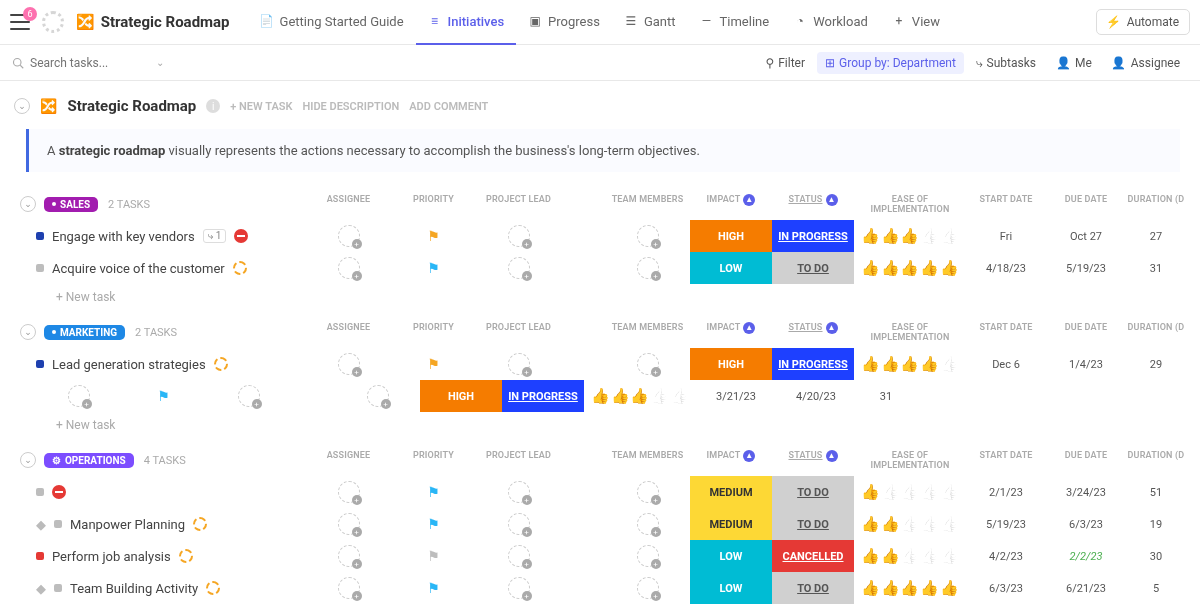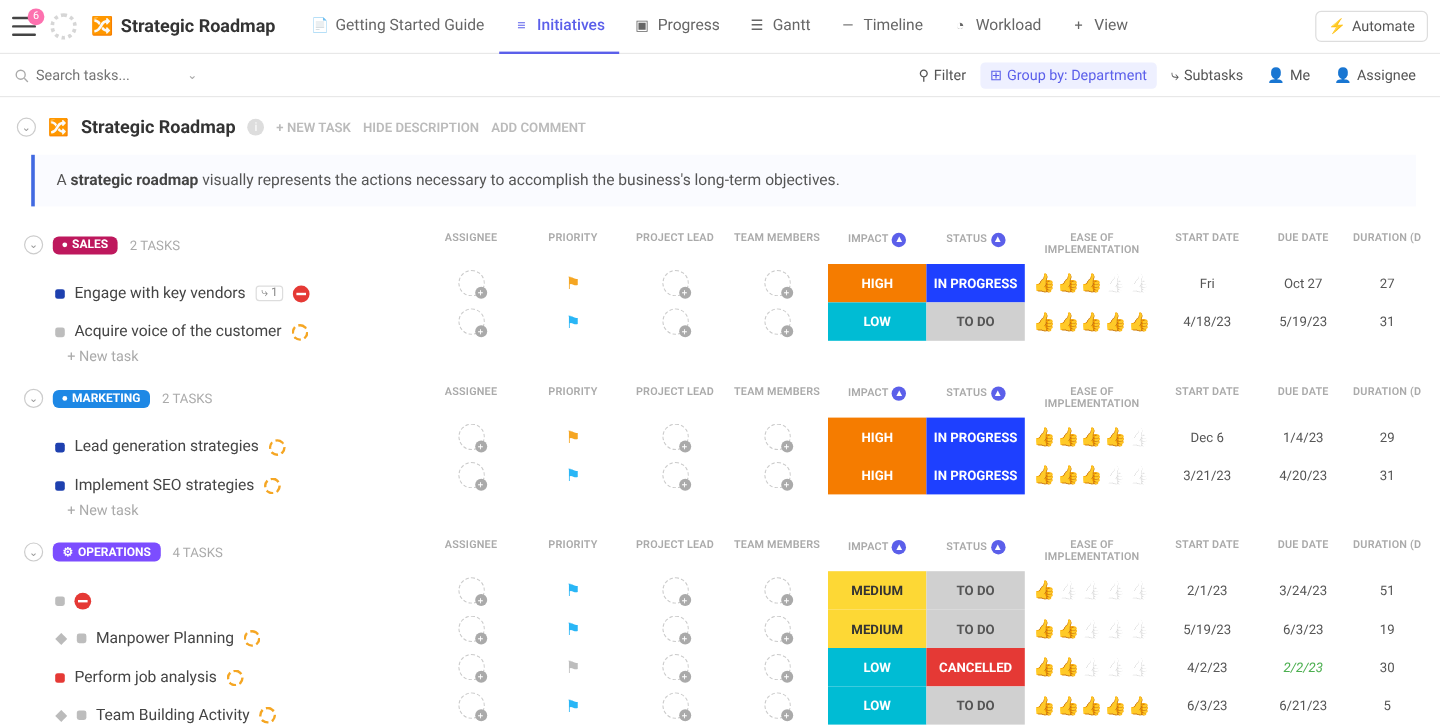--- a/index.html
+++ b/index.html
@@ -157,7 +157,7 @@
 <div id="groups">
     <div class="group-header">
     <div class="collapse-circle">⌄</div>
-    <div class="grp-pill" style="background:#be185d;margin-left:8px;">
+    <div class="grp-pill" style="background:#a21caf;margin-left:8px;">
       <span class="dot"></span>SALES
     </div>
     <span class="grp-count">2 TASKS</span>

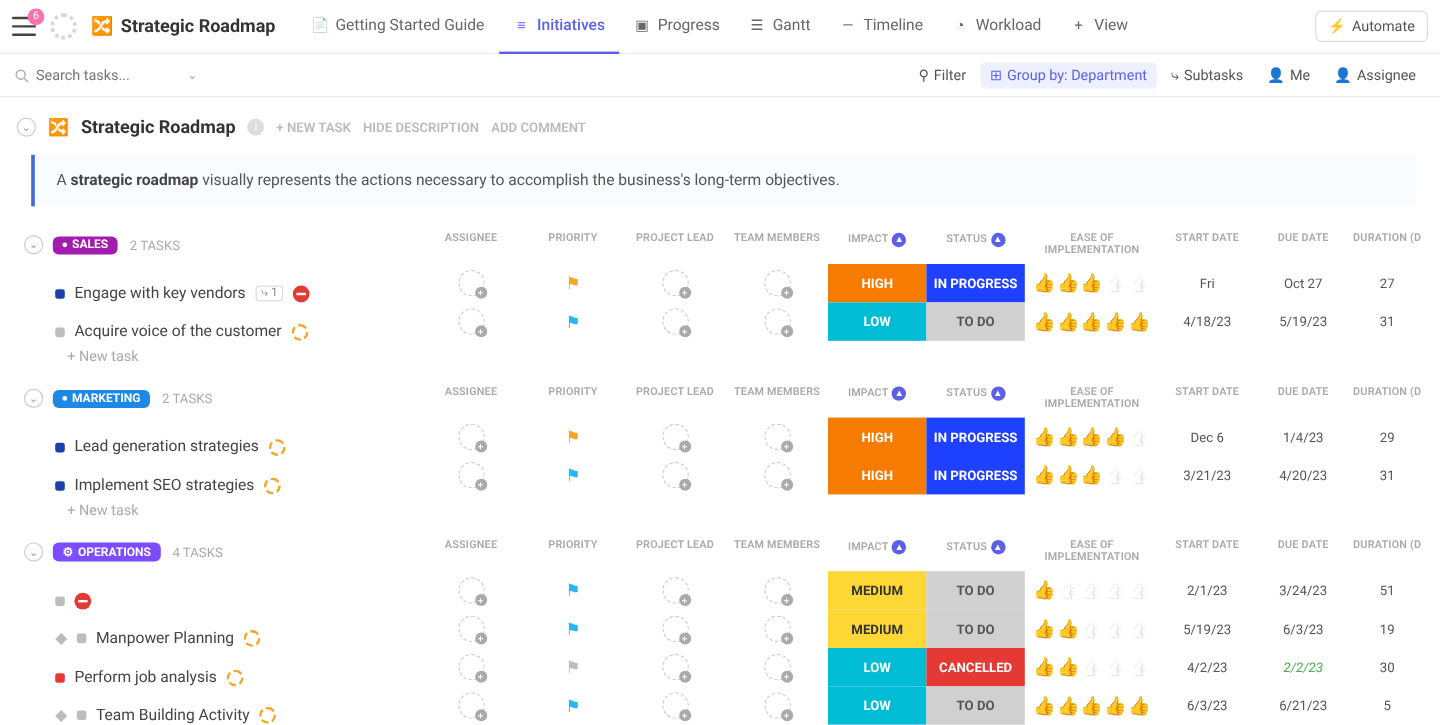--- a/index.html
+++ b/index.html
@@ -55,7 +55,7 @@
   .date.green { color:#4caf50;font-style:italic;}
   .new-task { padding: 6px 14px 14px 56px; color:#aaa;font-size:12px;cursor:pointer;}
   
-  .c-assignee{width:85px;} .c-priority{width:85px;} .c-lead{width:85px;} .c-team{width:85px;}
+  .c-assignee{width:85px;} .c-priority{width:85px;} .c-lead{width:85px;} .c-team{width:85px;margin-left:44px;}
   .c-impact{width:82px;} .c-status{width:82px;} .c-ease{width:112px;} .c-start{width:80px;} .c-due{width:80px;} .c-dur{width:60px;}
 </style>
 </head>

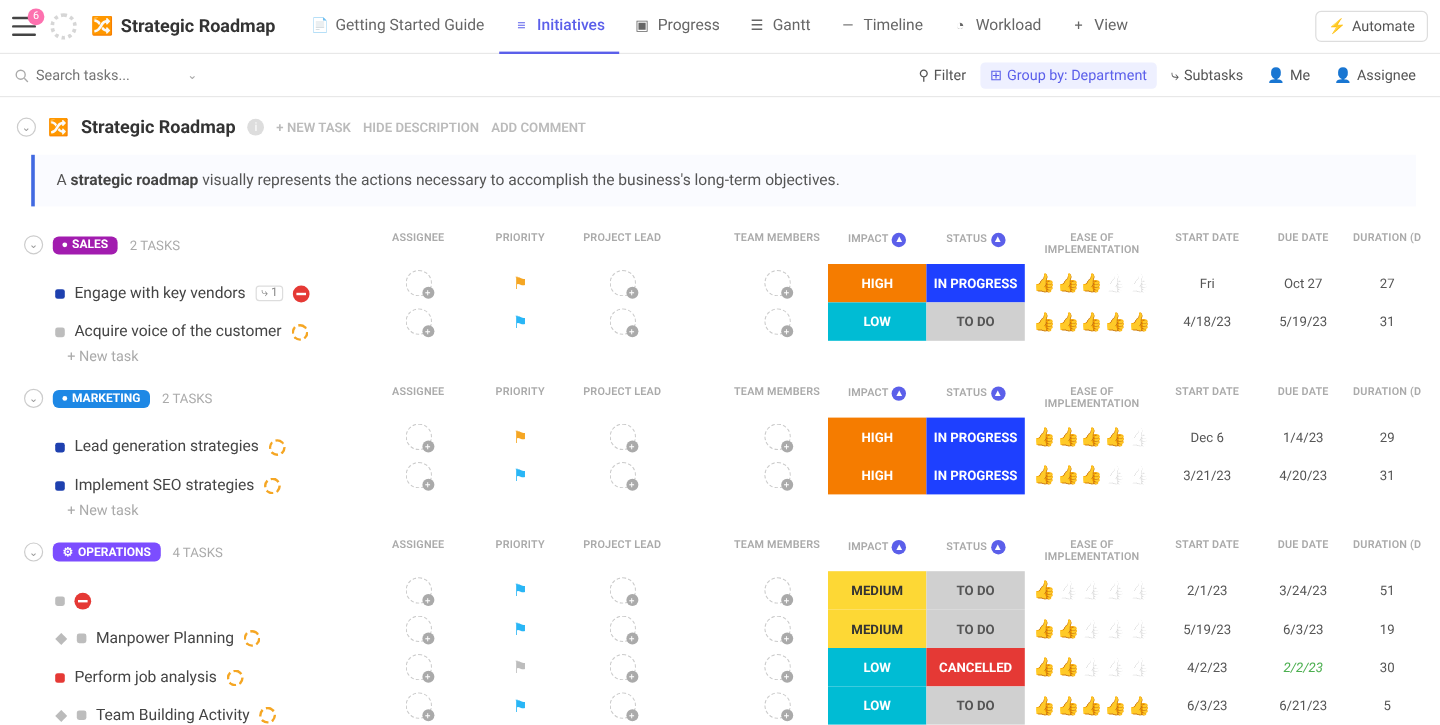--- a/index.html
+++ b/index.html
@@ -56,7 +56,7 @@
   .new-task { padding: 6px 14px 14px 56px; color:#aaa;font-size:12px;cursor:pointer;}
   
   .c-assignee{width:85px;} .c-priority{width:85px;} .c-lead{width:85px;} .c-team{width:85px;margin-left:44px;}
-  .c-impact{width:82px;} .c-status{width:82px;} .c-ease{width:112px;} .c-start{width:80px;} .c-due{width:80px;} .c-dur{width:60px;}
+  .c-impact{width:82px;} .c-status{width:82px;text-decoration:underline;} .c-ease{width:112px;} .c-start{width:80px;} .c-due{width:80px;} .c-dur{width:60px;}
 </style>
 </head>
 <body>

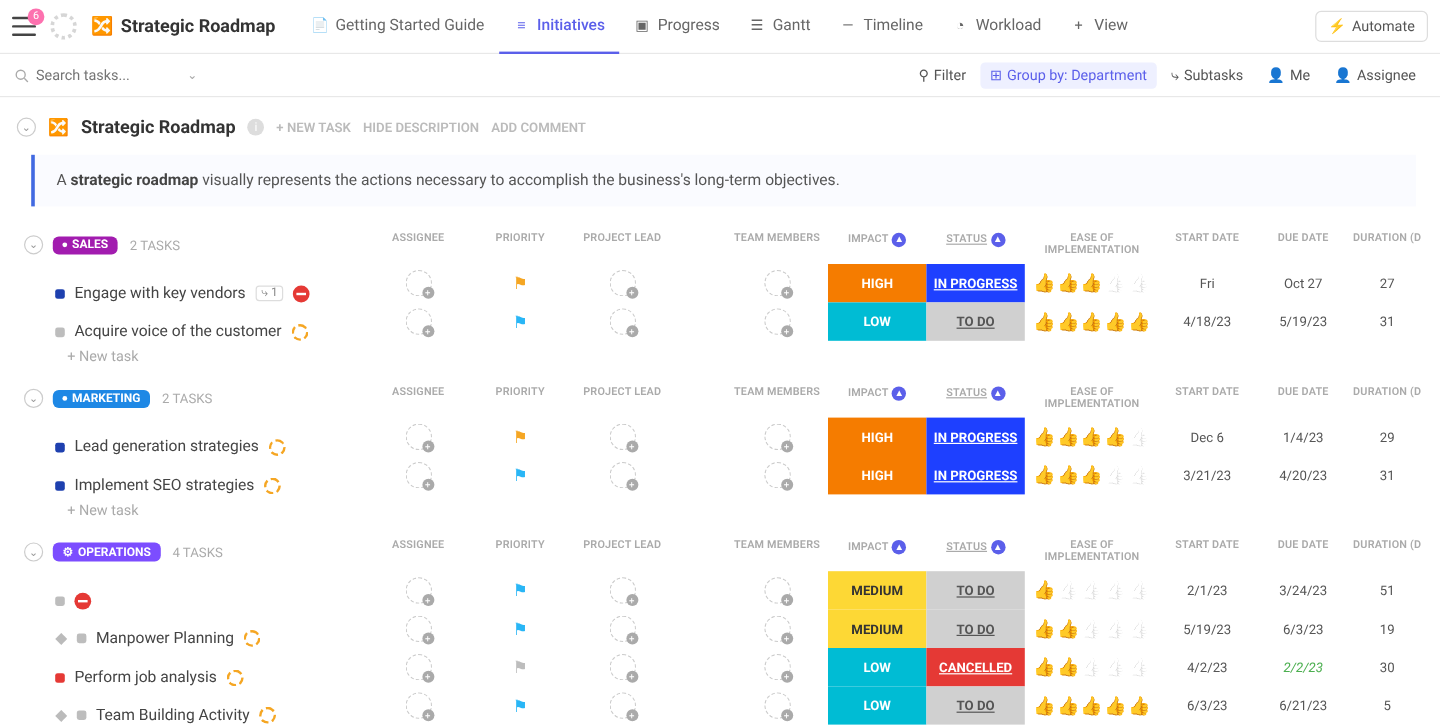--- a/index.html
+++ b/index.html
@@ -36,7 +36,7 @@
   .grp-count { color: #aaa; font-size: 11px; margin-left: 10px; }
   .col-hdrs { display: flex; margin-left: auto; }
   .colh { text-align: center; color: #aaa; font-size: 9px; font-weight: 600; letter-spacing: 0.02em; }
-  .row { display: flex; align-items: flex-end; padding: 0 14px 0 46px; height: 32px; gap: 20px; }
+  .row { display: flex; align-items: center; padding: 0 14px 0 36px; height: 32px; gap: 20px; }
   .tname { display: flex; align-items: center; gap: 8px; width: 318px; font-size: 13px; color: #444; }
   .sq { width: 8px; height: 8px; border-radius: 2px; flex-shrink: 0; }
   .subbadge { border:1px solid #ddd; border-radius:3px; font-size:10px; padding:0 4px; color:#888; display:flex; align-items:center; gap:2px;}

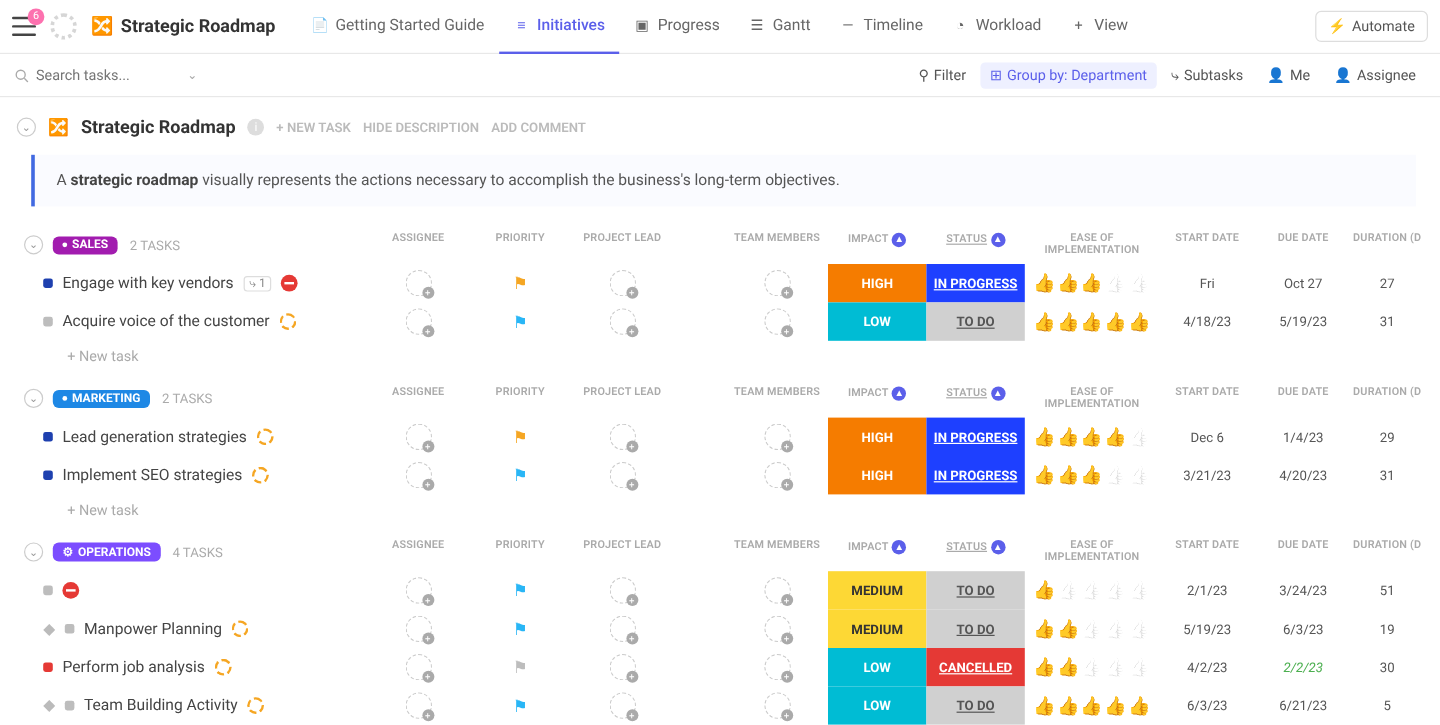--- a/index.html
+++ b/index.html
@@ -301,13 +301,6 @@
       </div>
     </div>
     <div class="row">
-      <div class="tname">
-
-        <span class="sq" style="background:#1e40af;"></span>
-        <span>Implement SEO strategies</span>
-
-        <span class="progress-dot"></span>
-      </div>
       <div class="cells">
         <div class="cell c-assignee">
           <div class="avatar-empty"></div>

